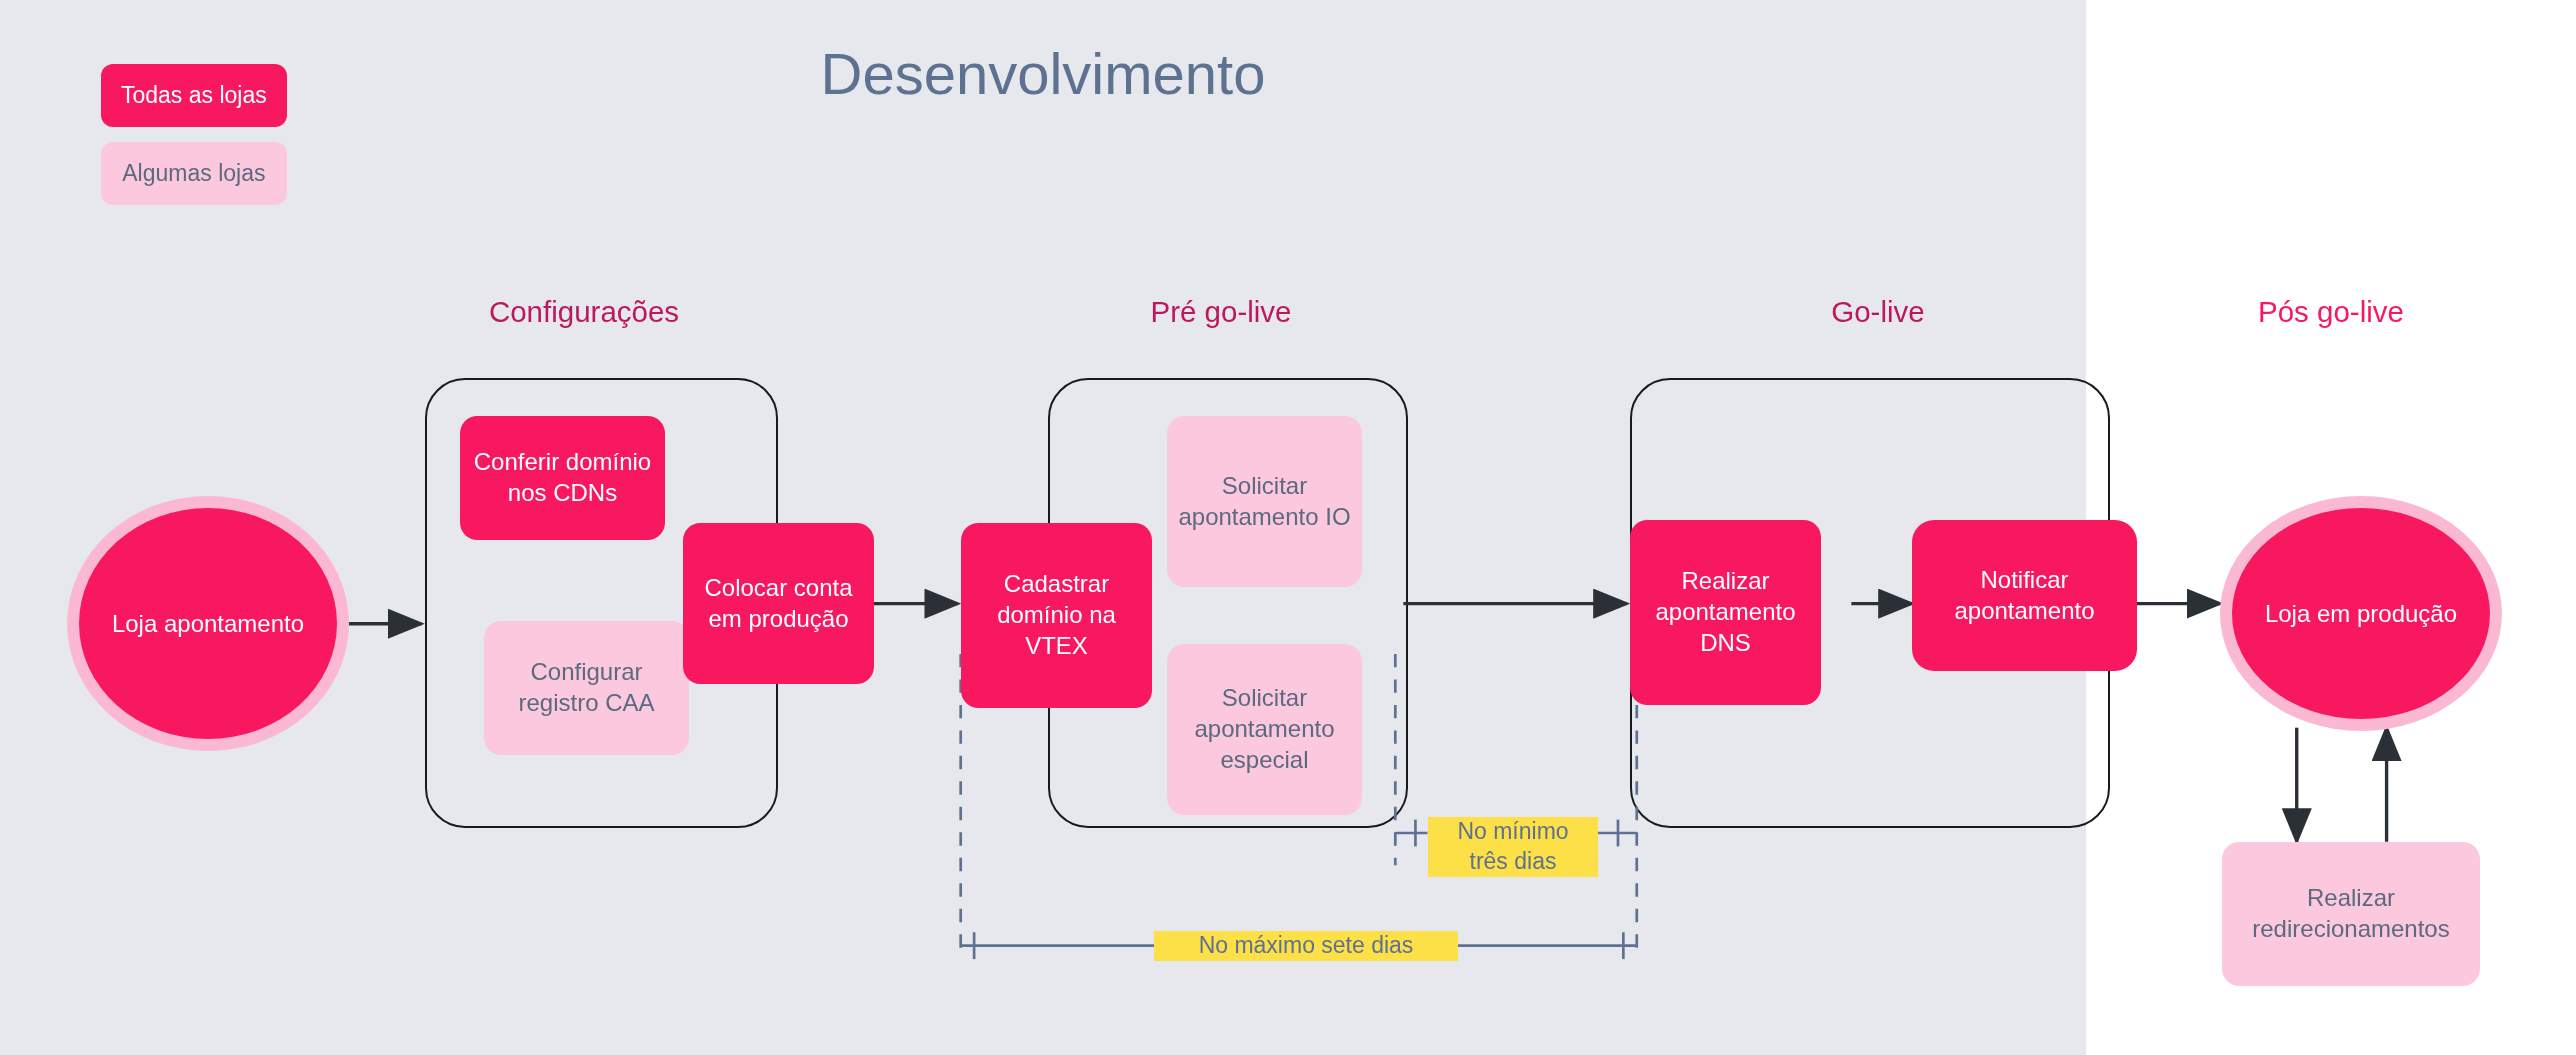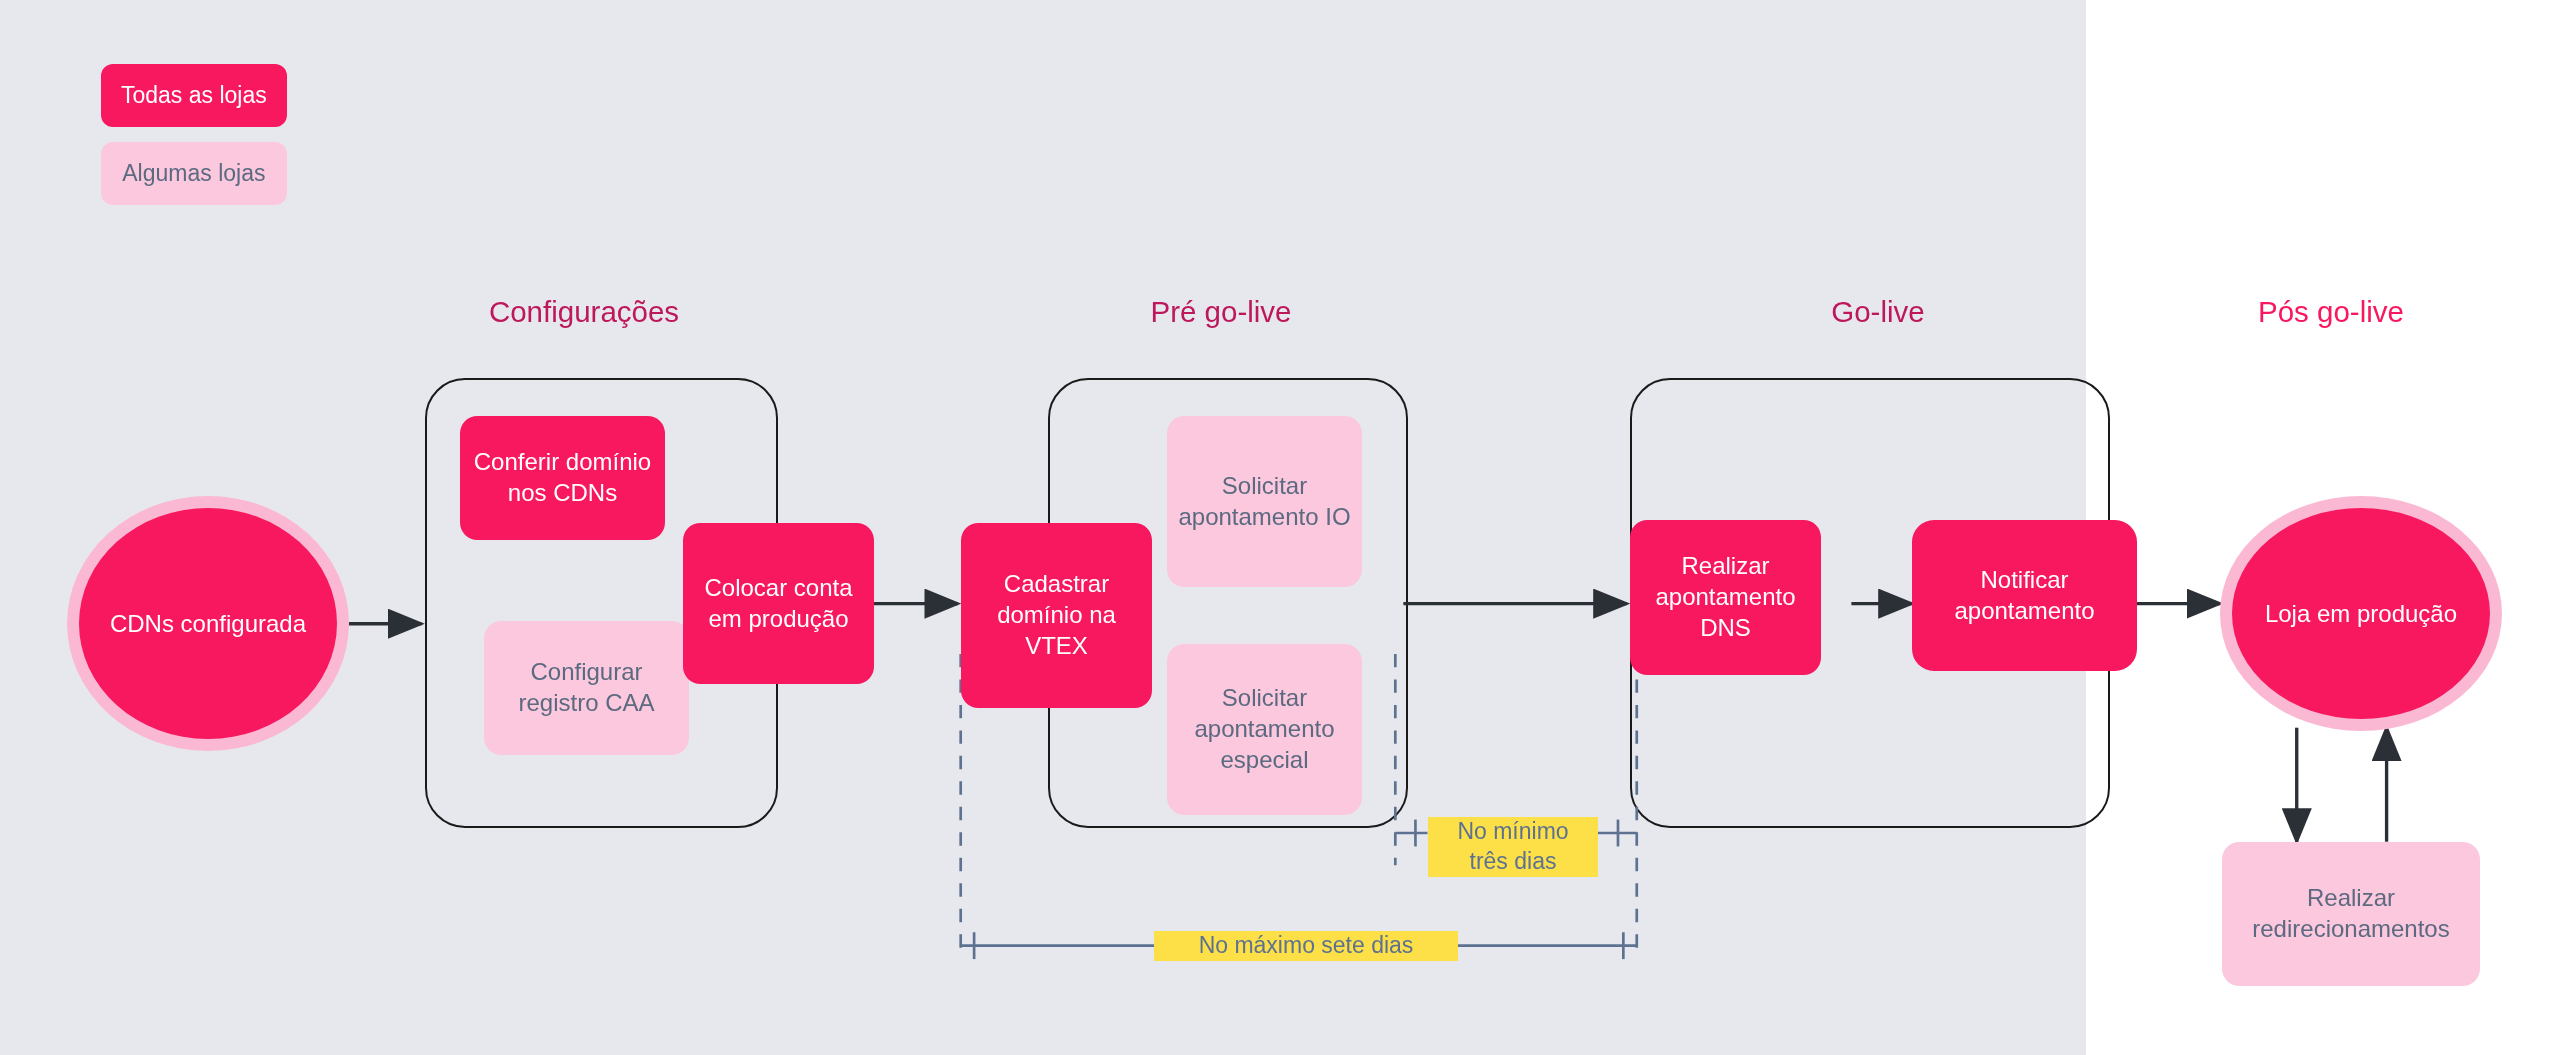--- a/index.html
+++ b/index.html
@@ -79,6 +79,7 @@
     <div class="badge badge-some">Algumas lojas</div>
   </div>
 
+  <div class="title title-dev">Desenvolvimento</div>
 
   <div class="col-head col-dev" style="left:376px;top:295px;width:416px;">Configurações</div>
   <div class="col-head col-dev" style="left:1013px;top:295px;width:416px;">Pré go-live</div>

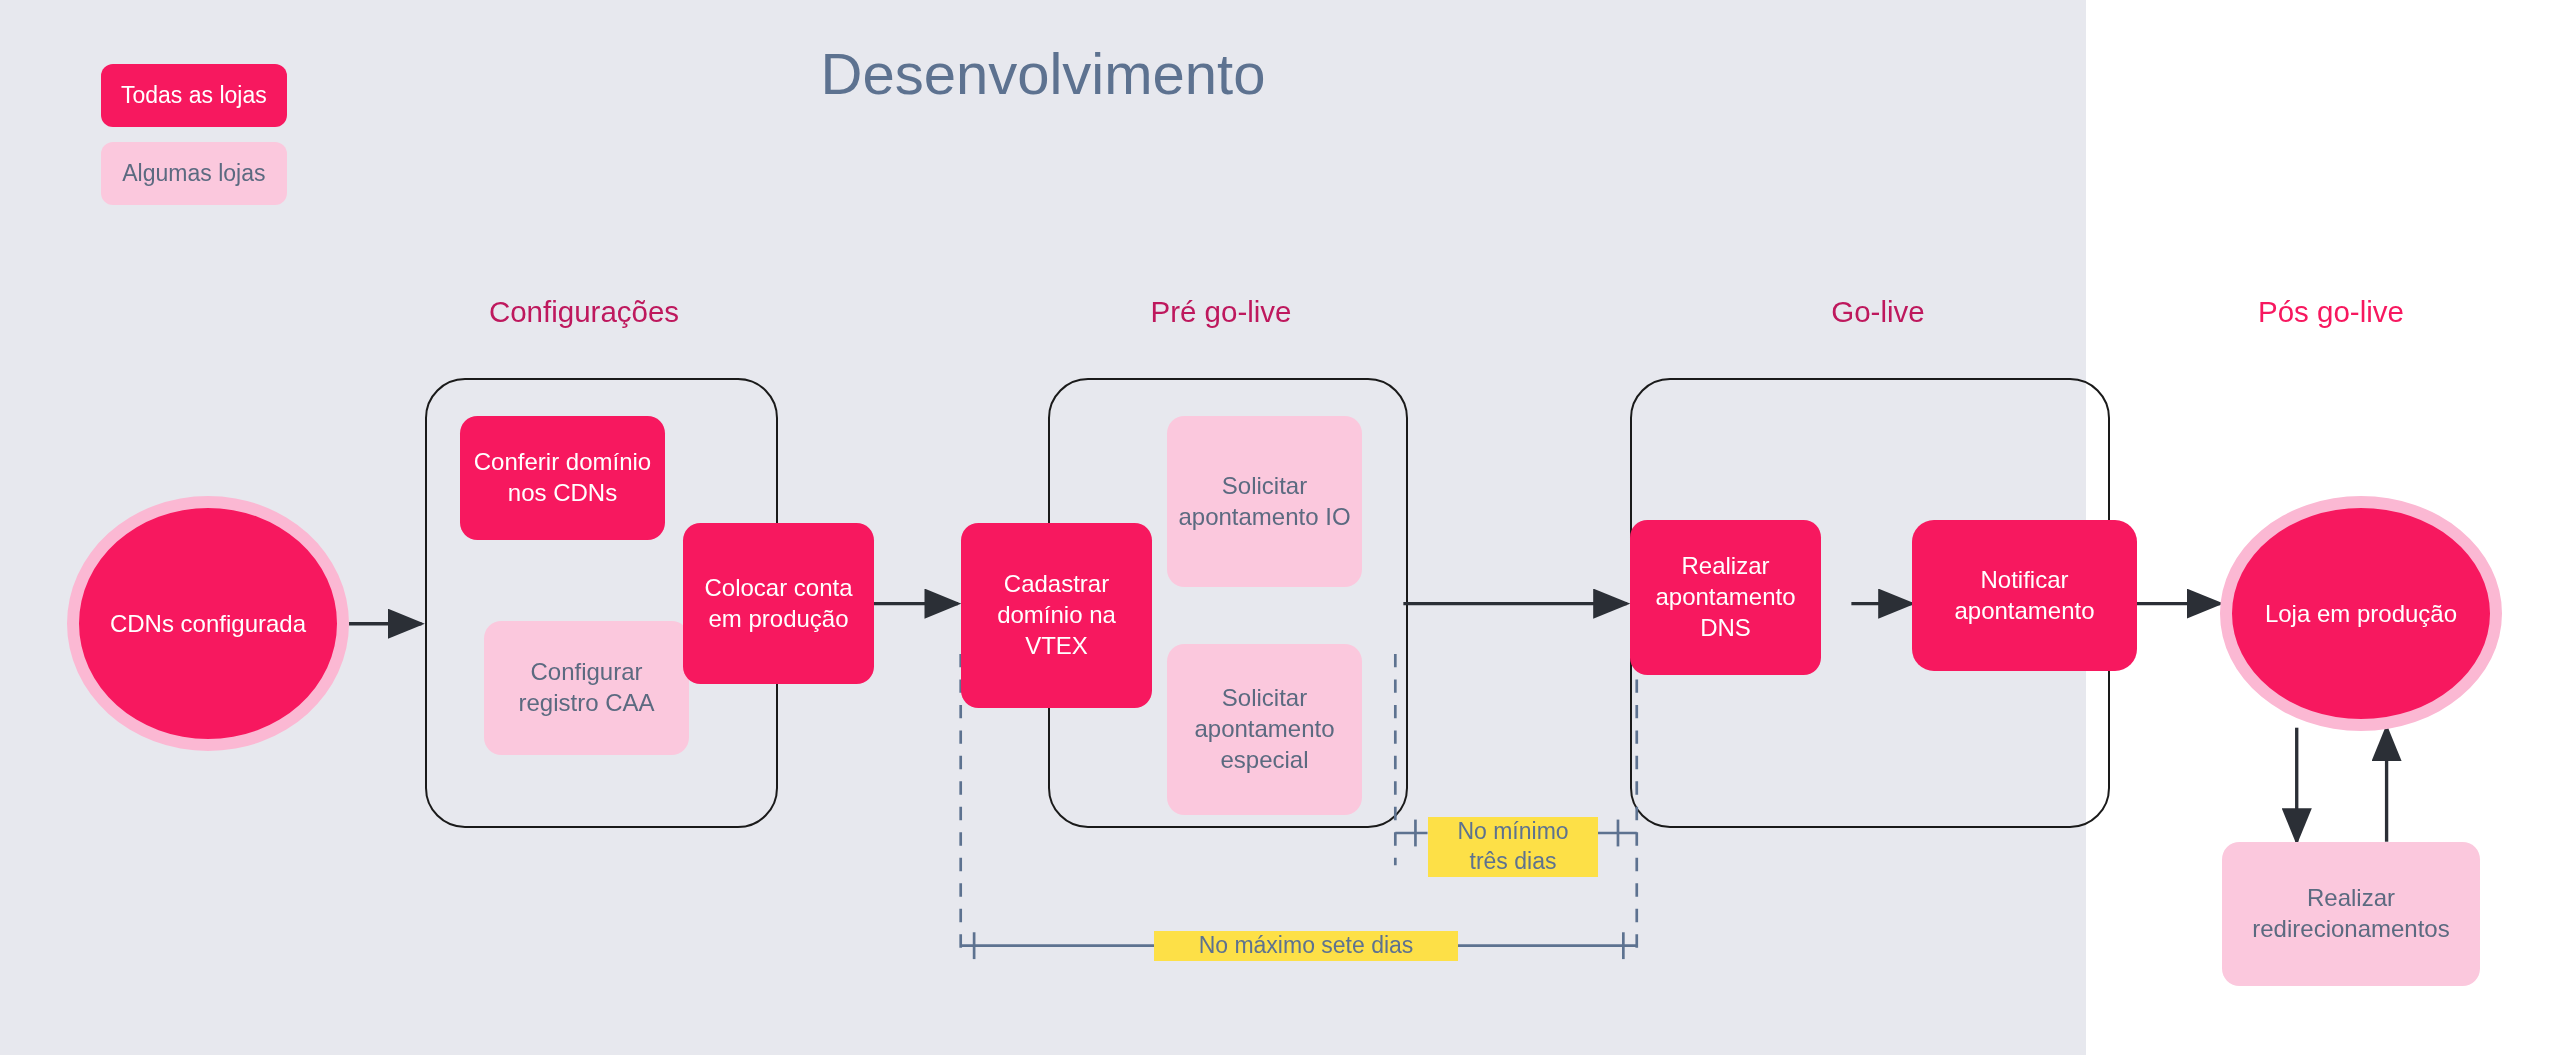--- a/index.html
+++ b/index.html
@@ -137,7 +137,7 @@
   <div class="card card-light" style="left:1167px;top:416px;width:195px;height:171px;">Solicitar apontamento IO</div>
   <div class="card card-light" style="left:1167px;top:644px;width:195px;height:171px;">Solicitar apontamento especial</div>
 
-  <div class="card card-strong" style="left:1630px;top:520px;width:191px;height:155px;">Realizar apontamento DNS</div>
+  <div class="card card-strong" style="left:1630px;top:520px;width:191px;height:185px;">Realizar apontamento DNS</div>
   <div class="card card-strong" style="left:1912px;top:520px;width:225px;height:151px;border-radius:22px;">Notificar apontamento</div>
 
   <div class="card card-light" style="left:2222px;top:842px;width:258px;height:144px;">Realizar redirecionamentos</div>

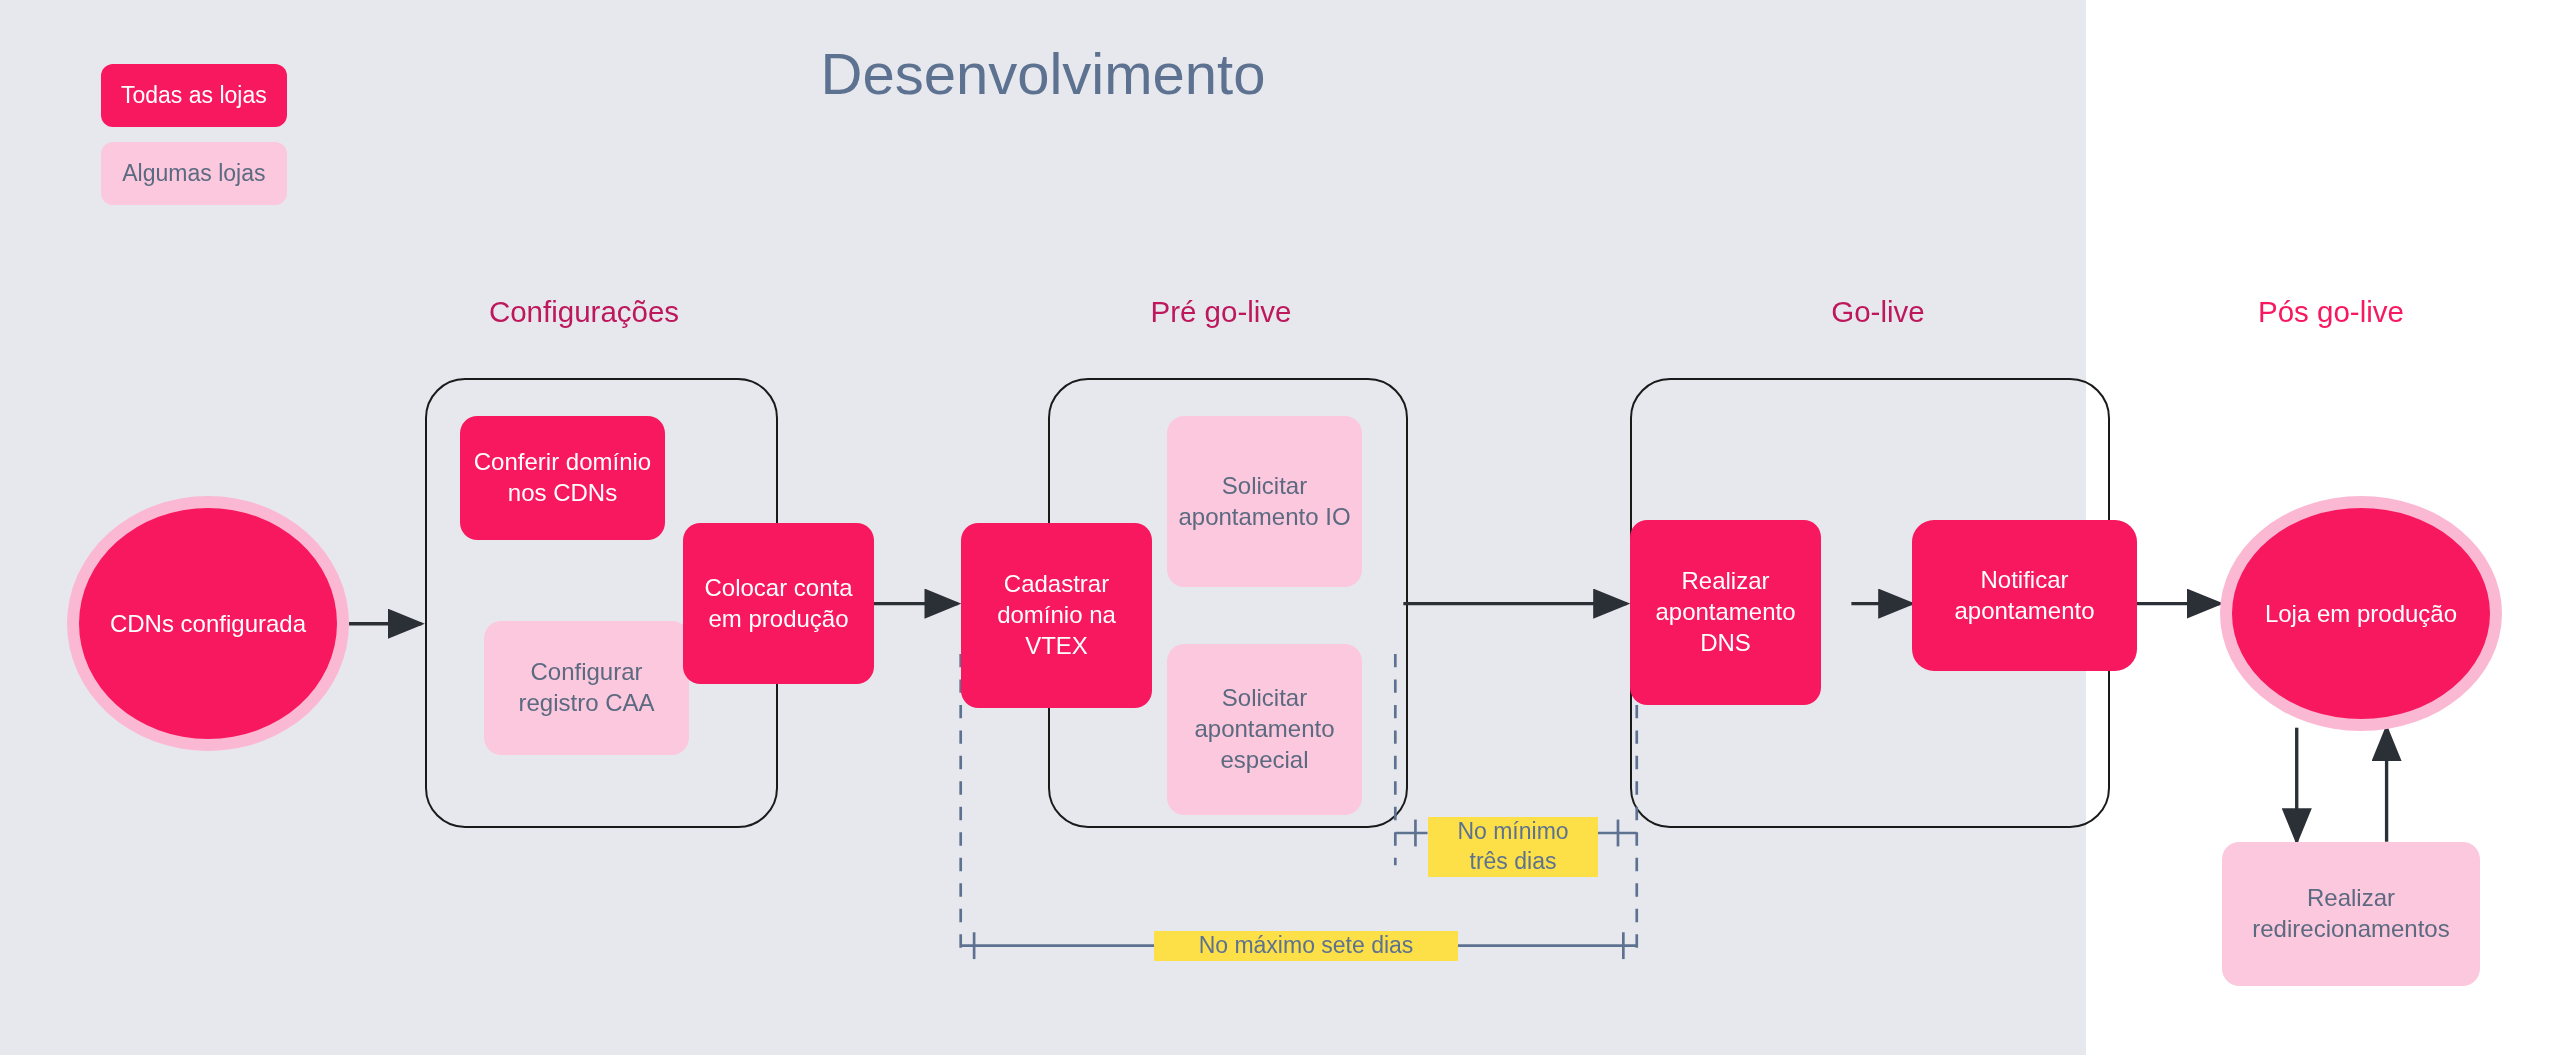--- a/index.html
+++ b/index.html
@@ -125,7 +125,7 @@
     <line x1="2420" y1="1390" x2="2420" y2="1430" stroke="#5d7290" stroke-width="4"></line>
   </svg>
 
-  <div class="circle" style="left:67px;top:496px;width:282px;height:255px;">CDNs configurada</div>
+  <div class="circle" style="left:67px;top:496px;width:282px;height:255px;">Loja apontamento</div>
 
   <div class="circle" style="left:2220px;top:496px;width:282px;height:235px;">Loja em produção</div>
 

